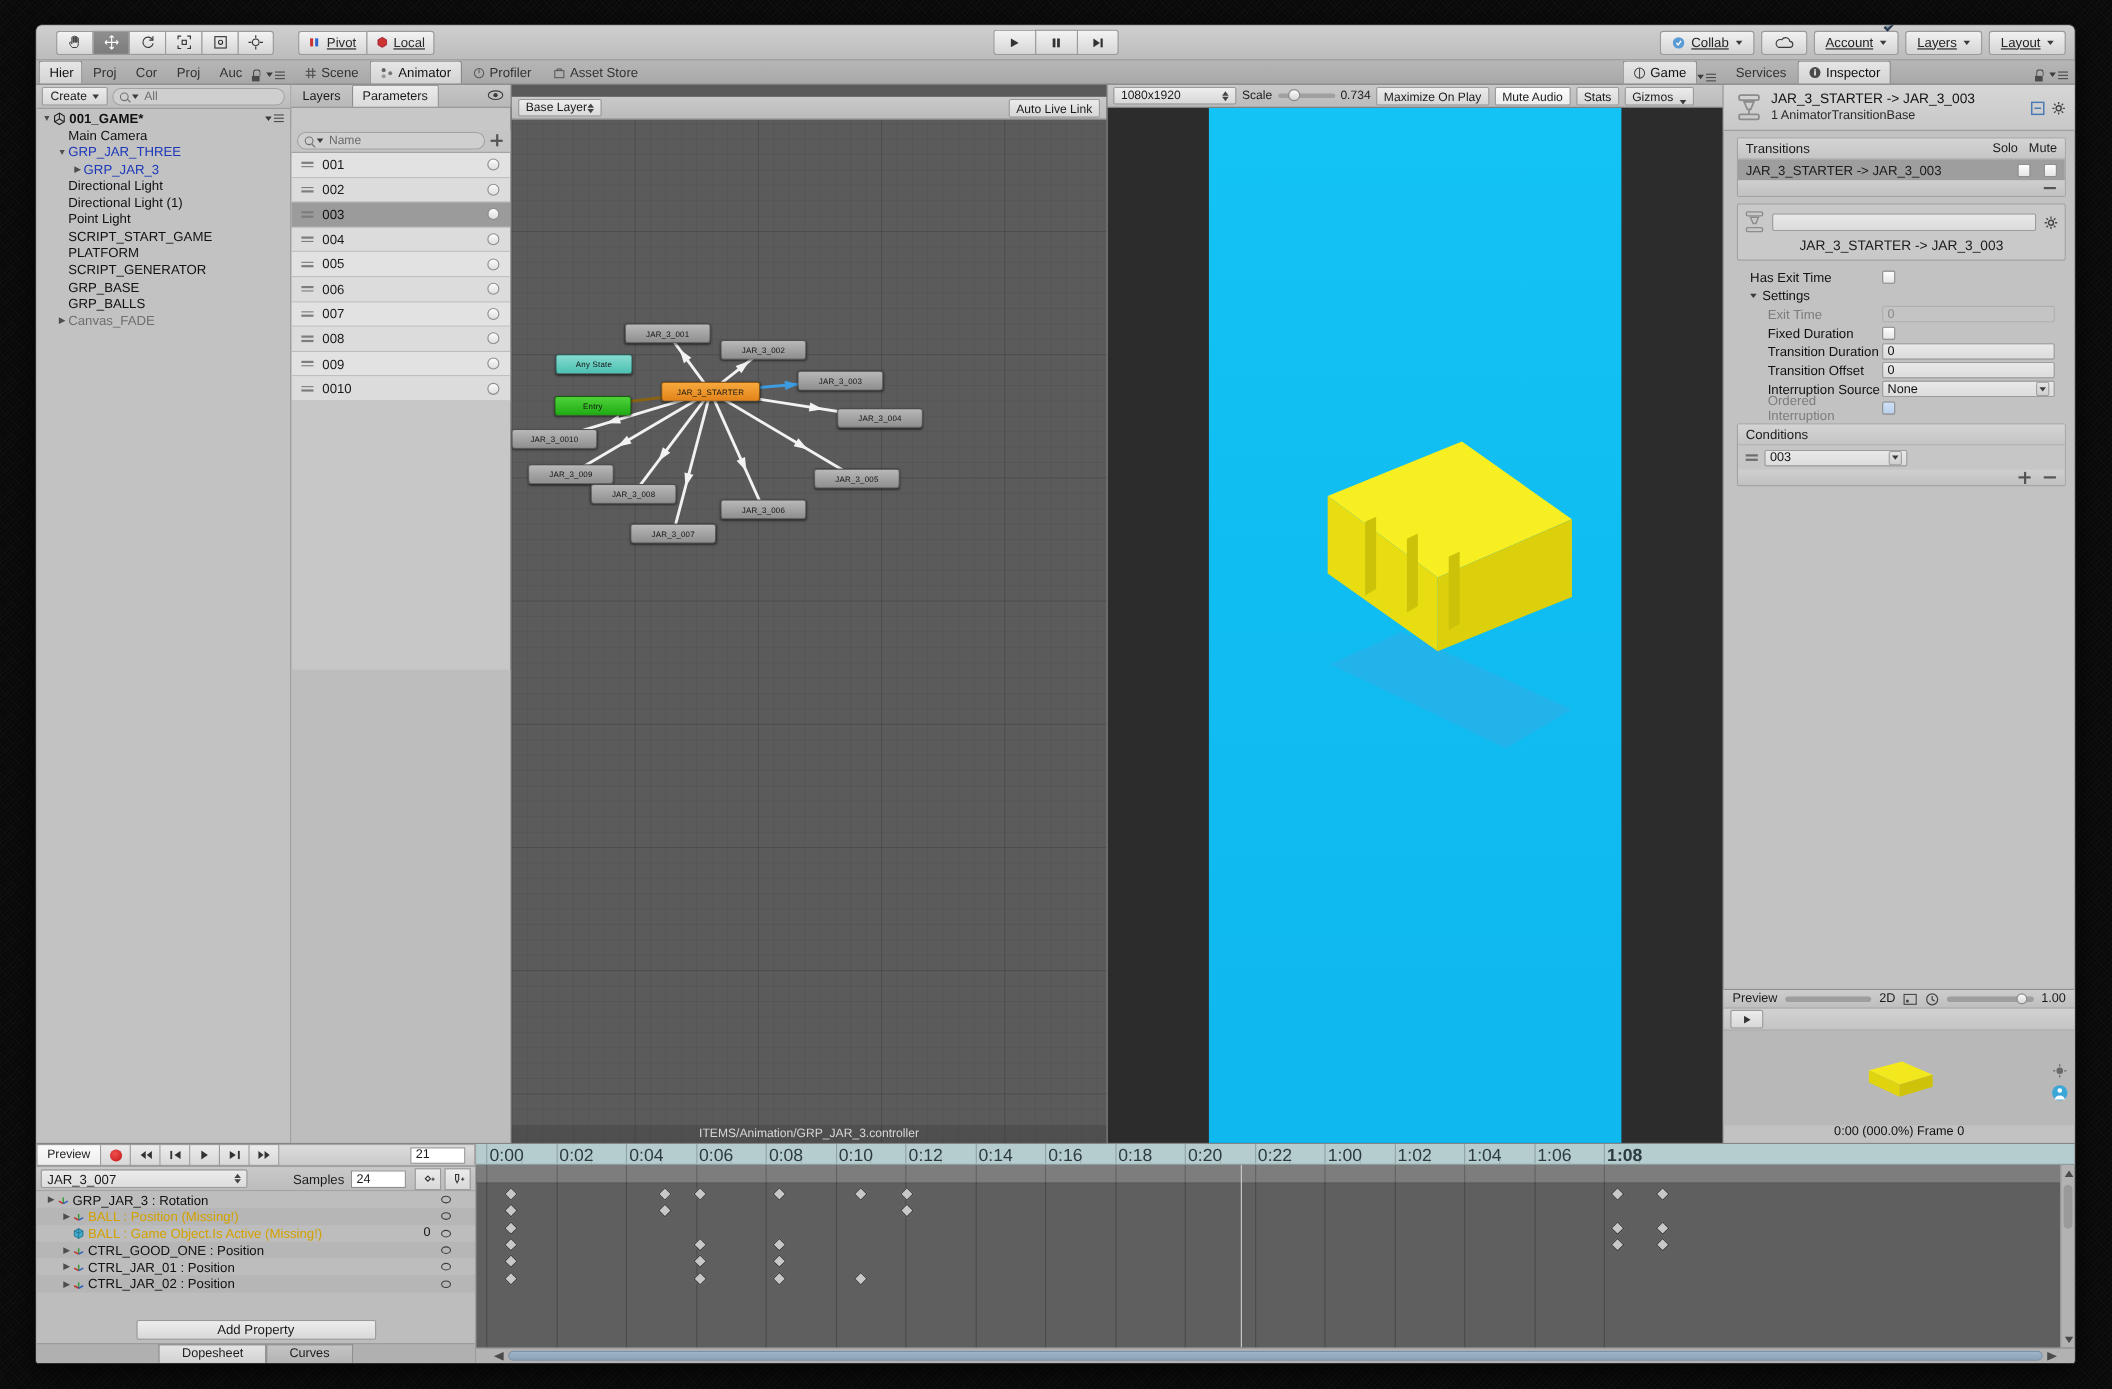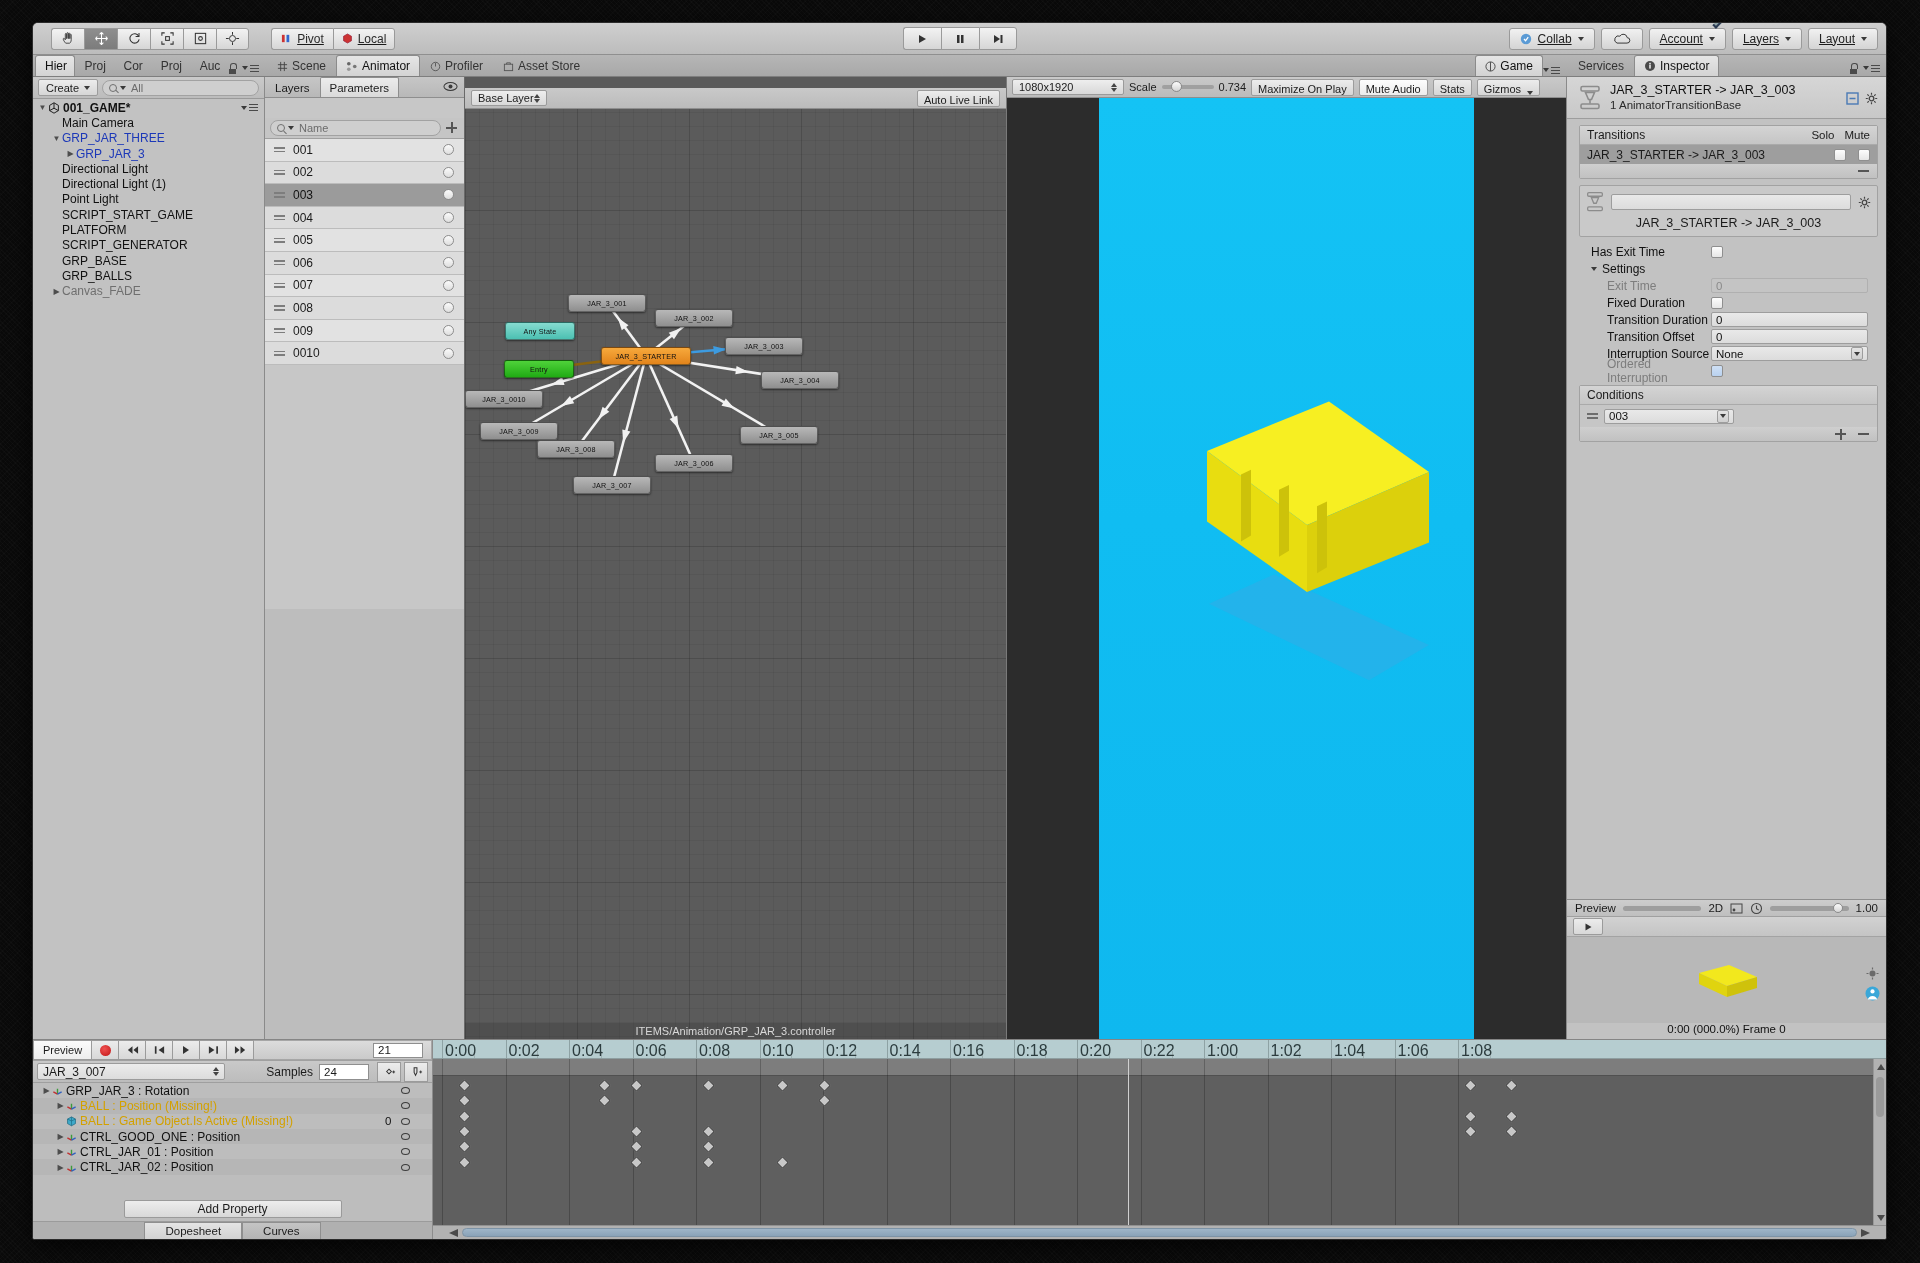--- a/index.html
+++ b/index.html
@@ -1206,7 +1206,7 @@
             <div class="tlabel" style="left: 961.5px;">1:06</div>
             <div class="tick" style="left: 1025px;"></div>
             <div class="tick minor" style="left: 1056.75px;"></div>
-            <div class="tlabel" style="left: 1025px;">1:08</div>
+            <div class="tlabel" style="left: 1025px; font-weight: bold;">1:08</div>
           </div>
         <div id="dope">
           <div id="dope-head"></div>

